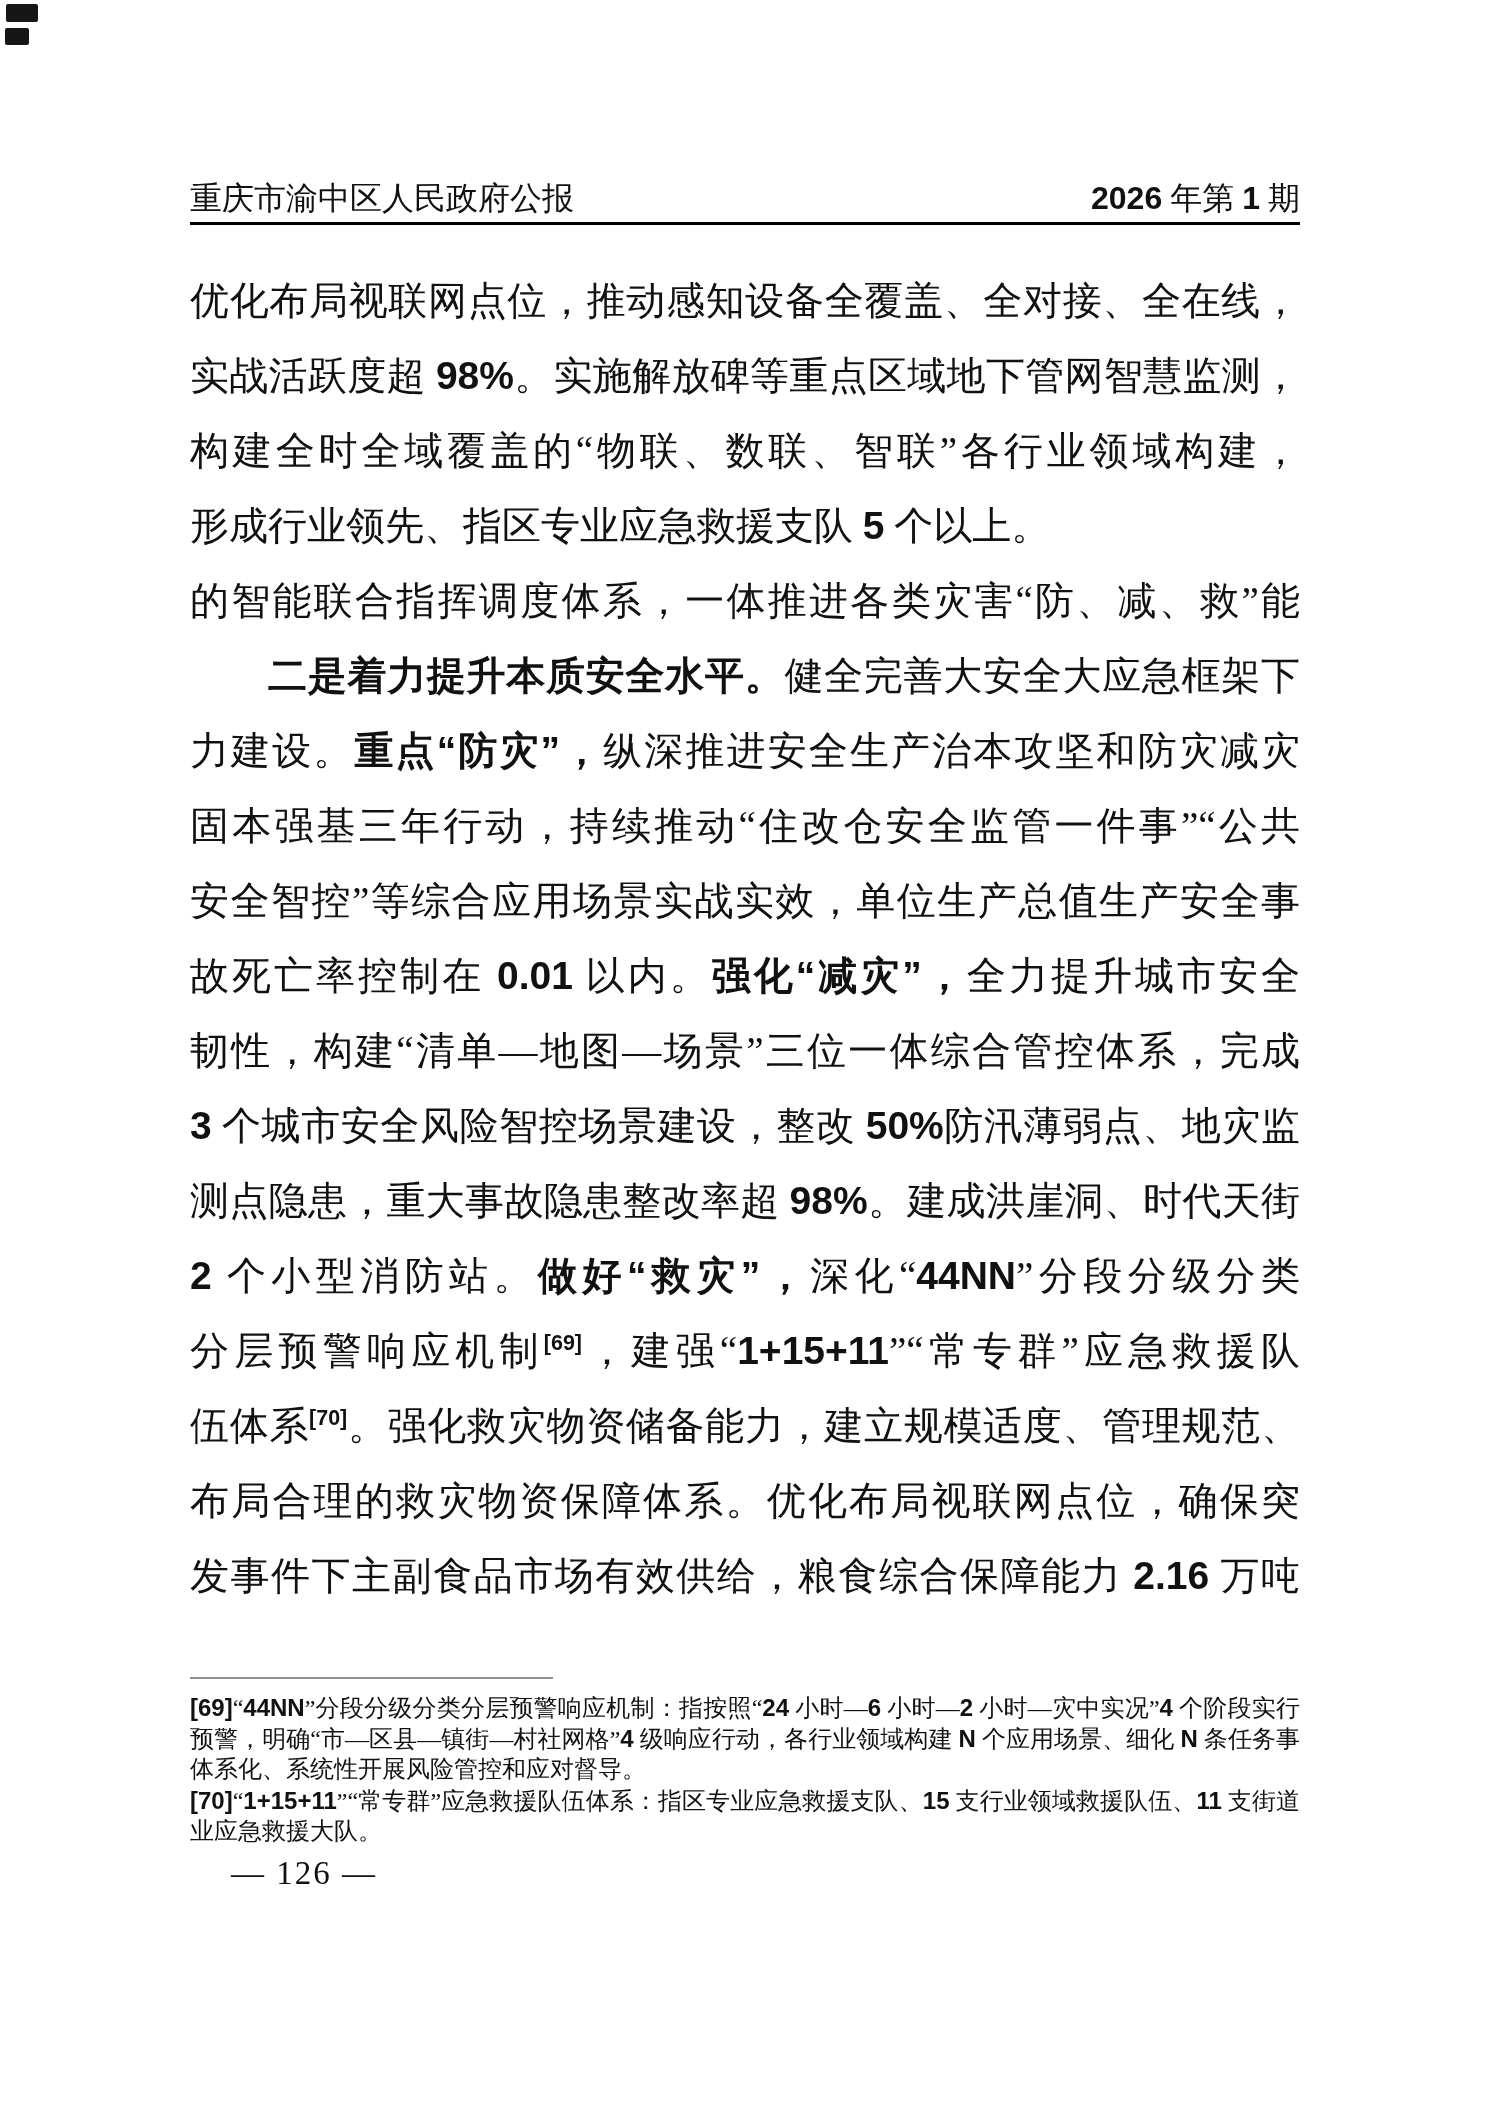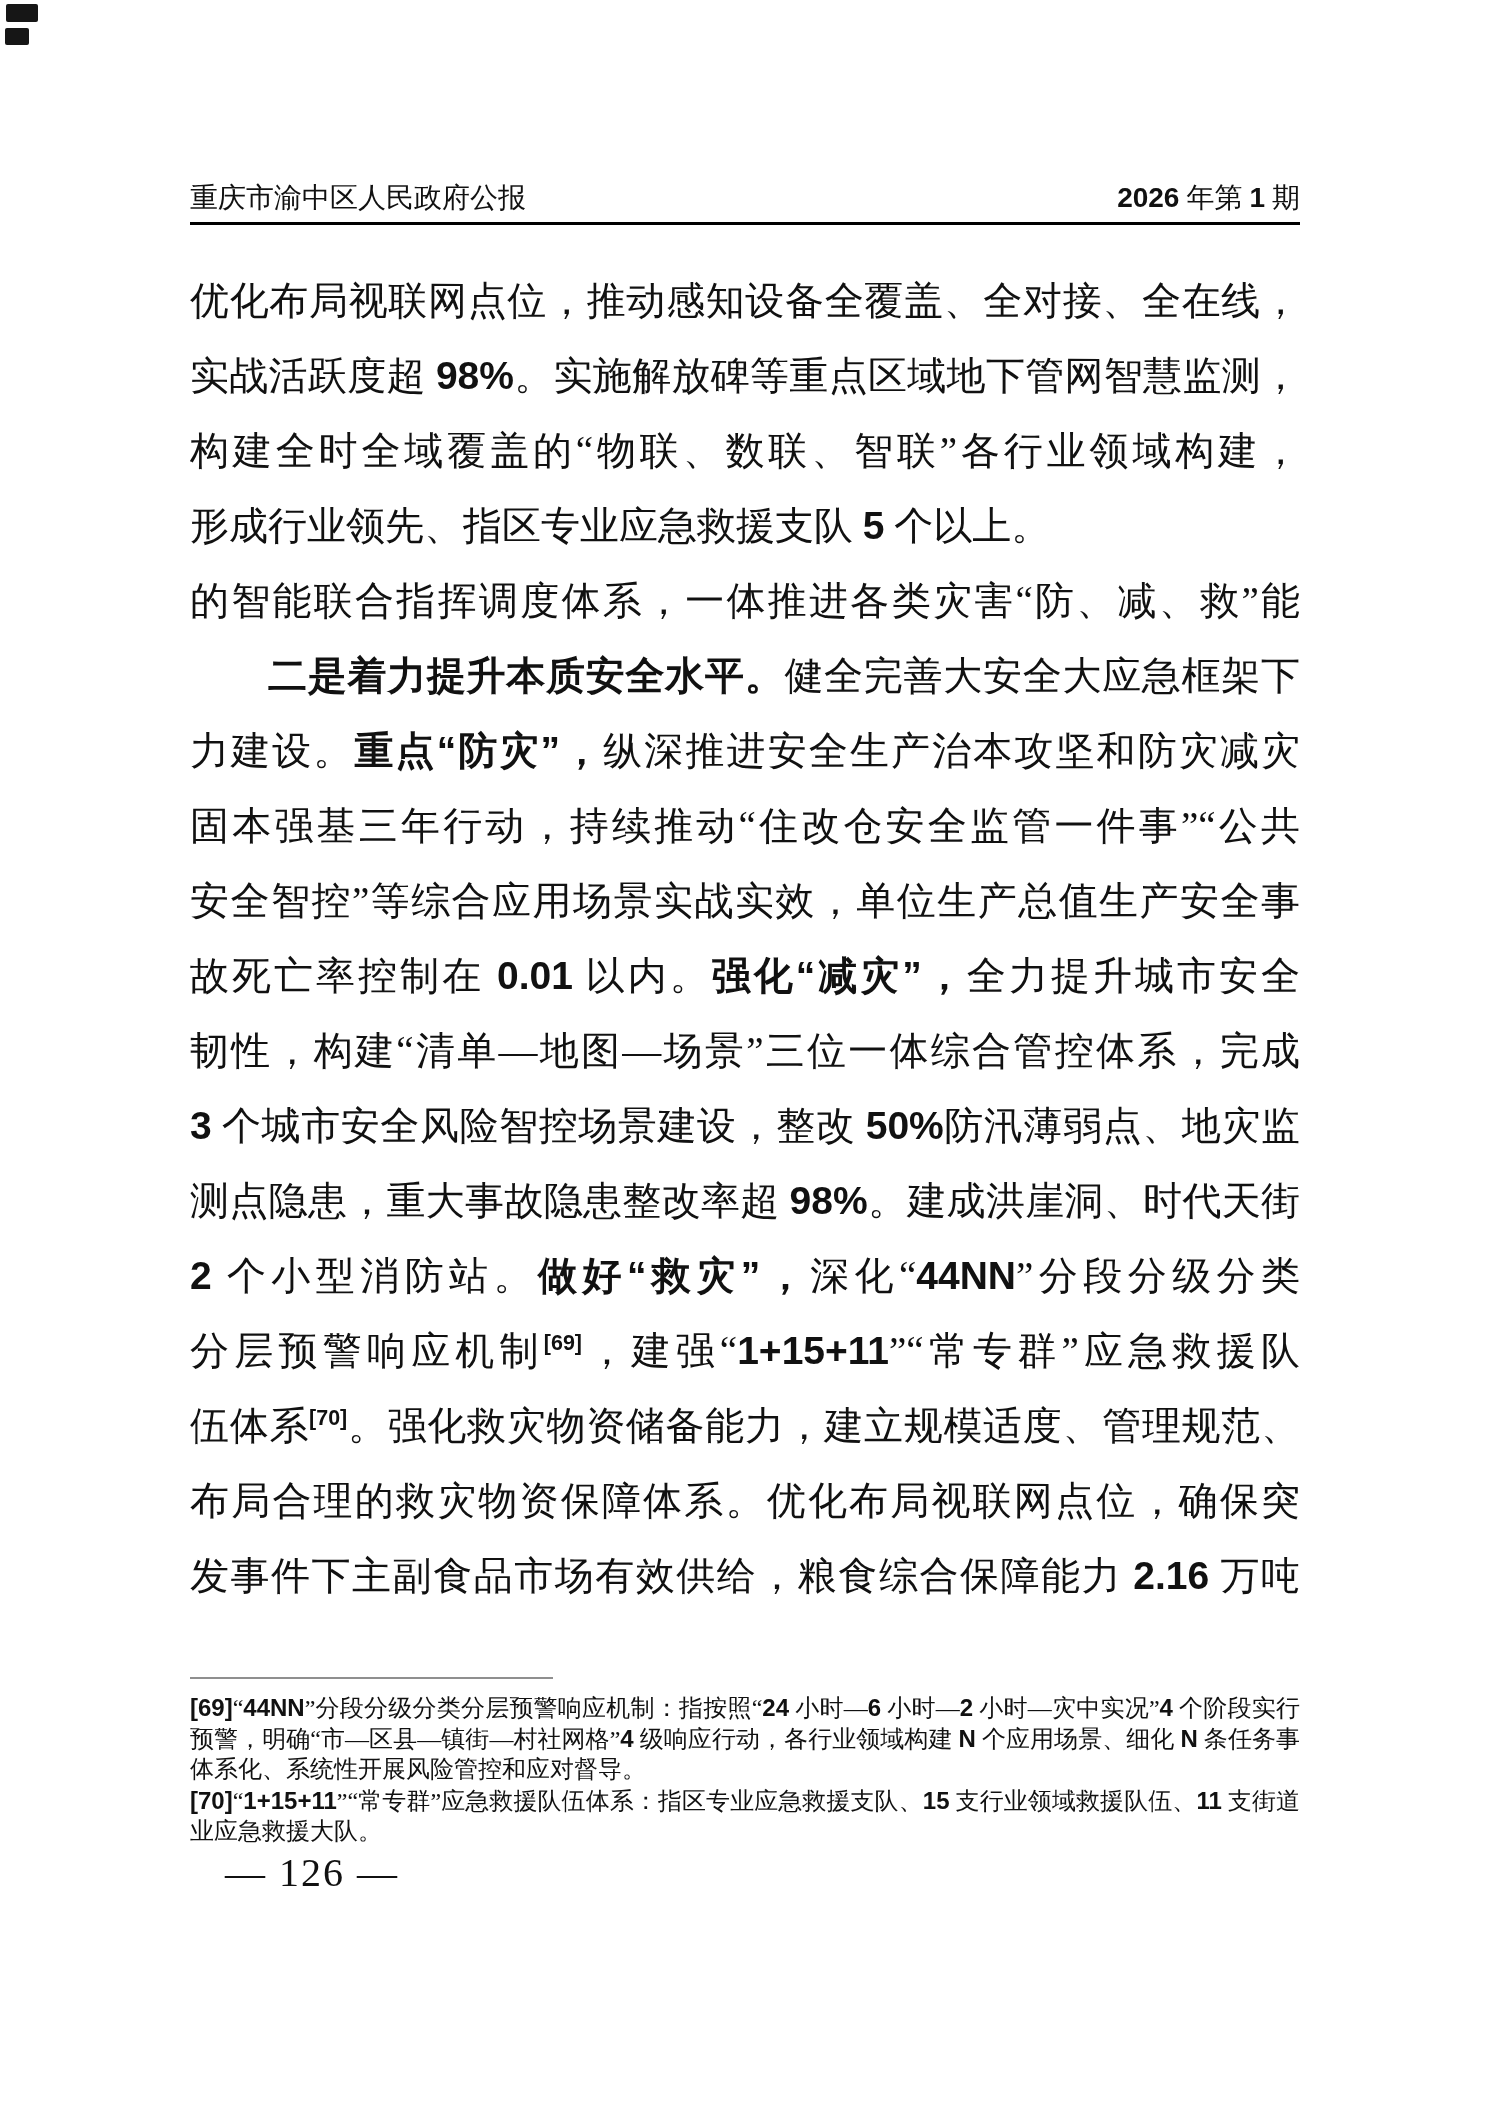--- a/index.html
+++ b/index.html
@@ -24,7 +24,7 @@
     display: flex;
     justify-content: space-between;
     align-items: baseline;
-    font-size: 28px;
+    font-size: 32px;
     line-height: 32px;
     white-space: nowrap;
   }

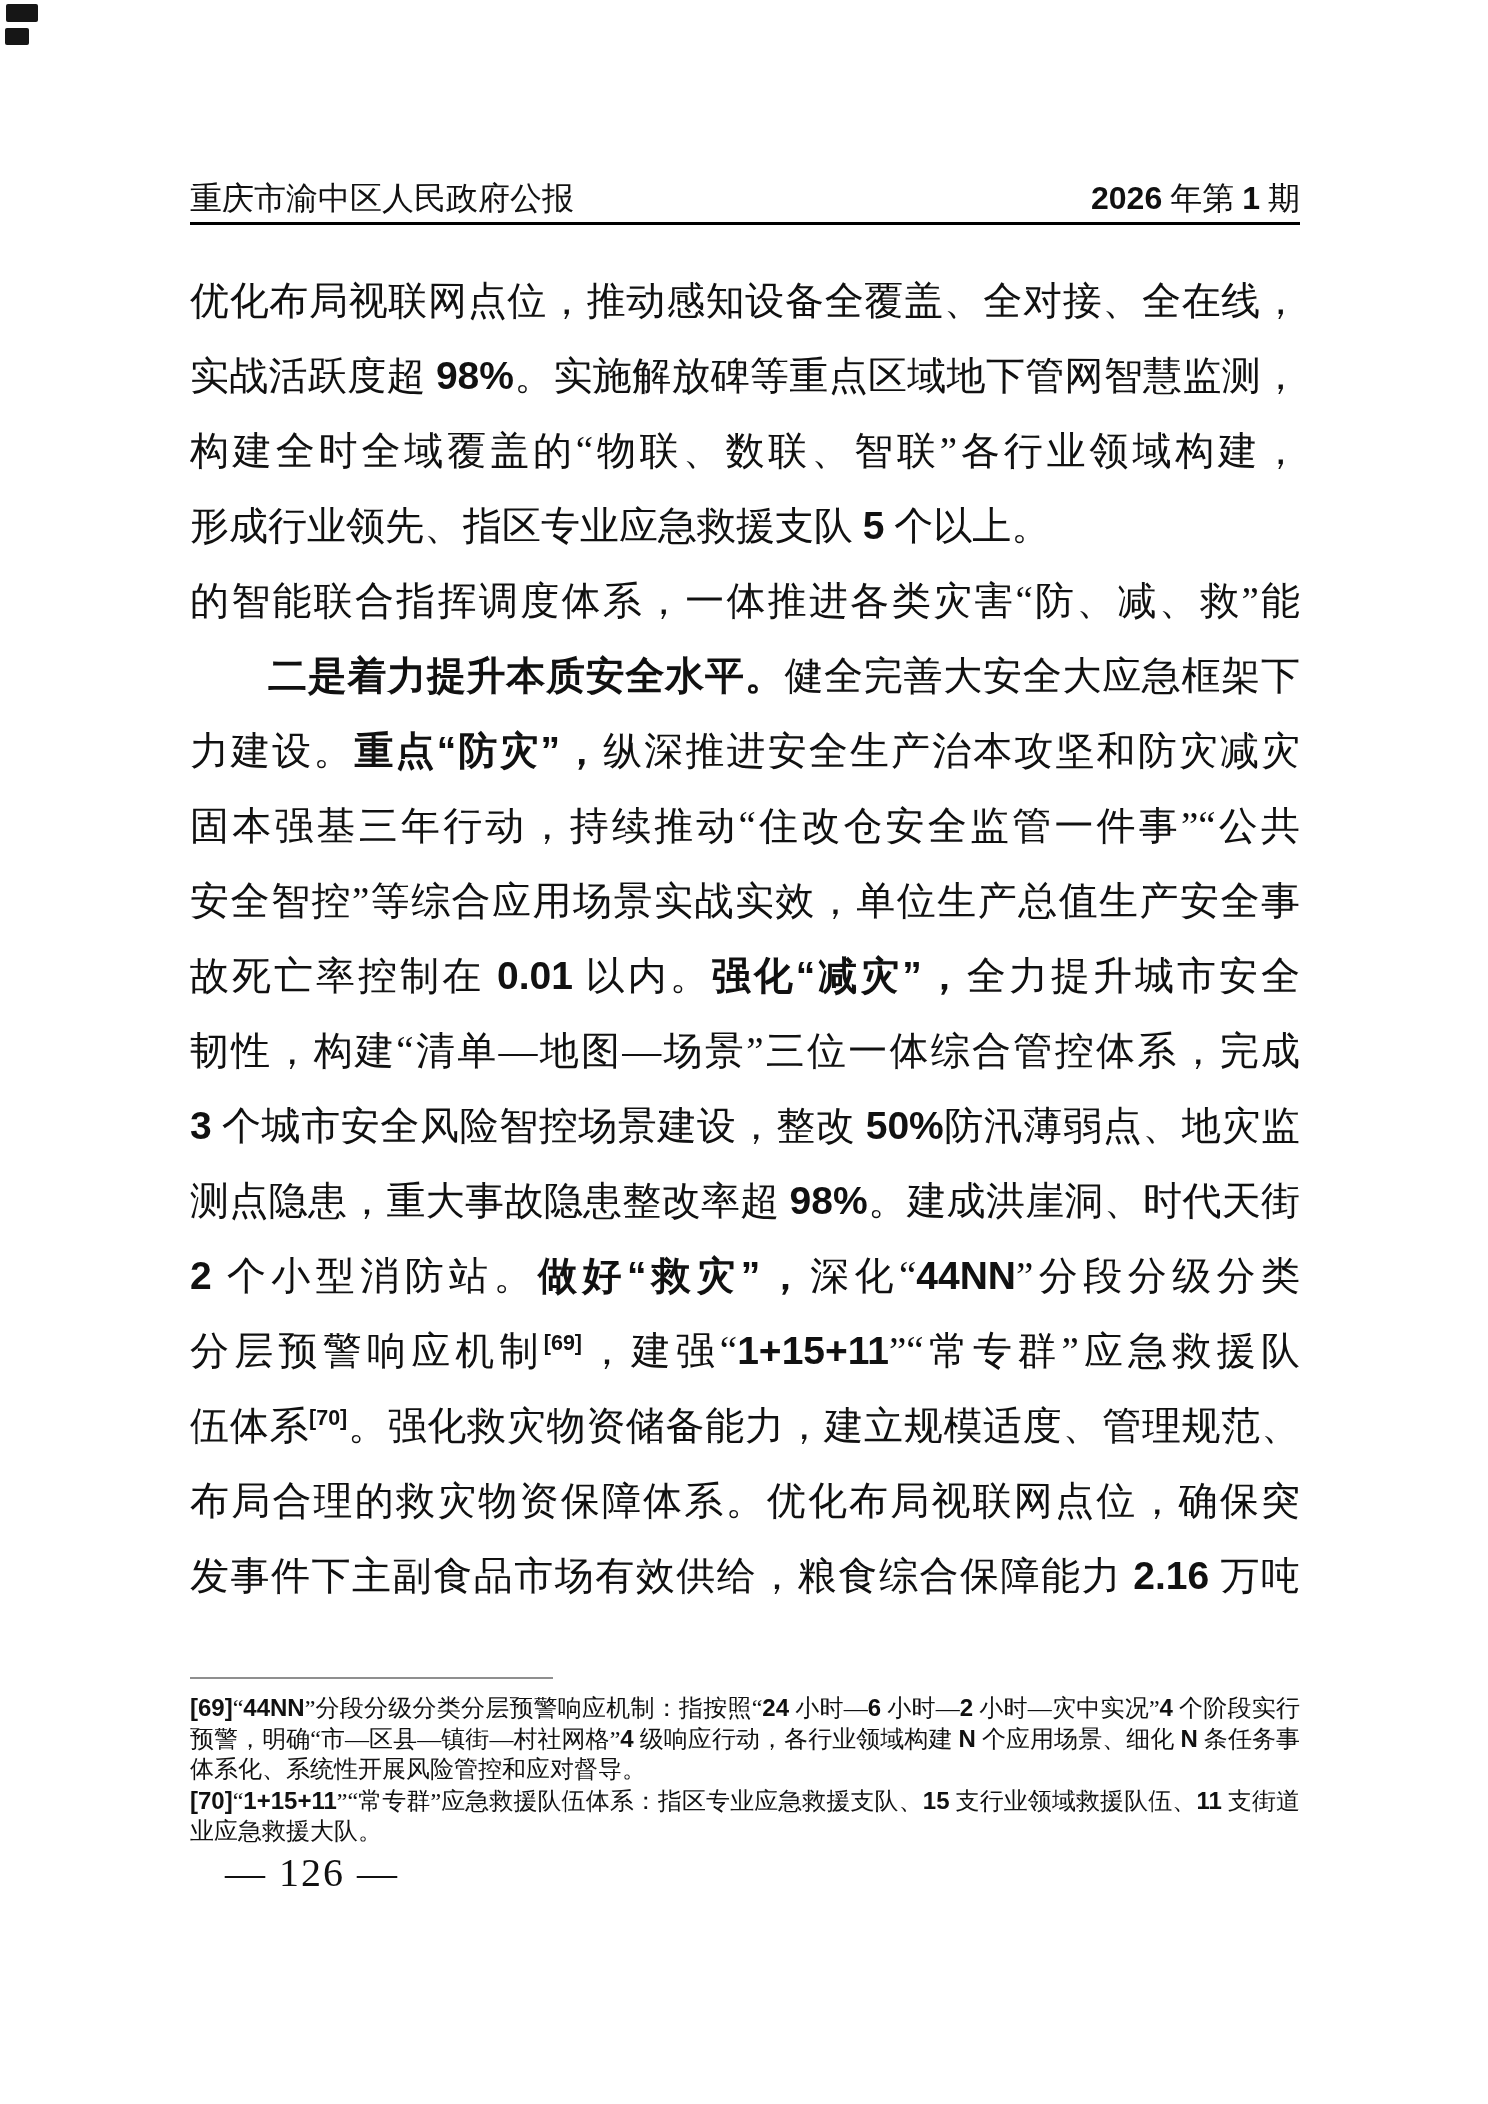--- a/index.html
+++ b/index.html
@@ -86,8 +86,8 @@
 
   .page-number {
     position: absolute;
-    left: 225px; top: 1853px;
-    font-size: 40px;
+    left: 231px; top: 1853px;
+    font-size: 33px;
     line-height: 40px;
     letter-spacing: 2px;
     white-space: nowrap;

